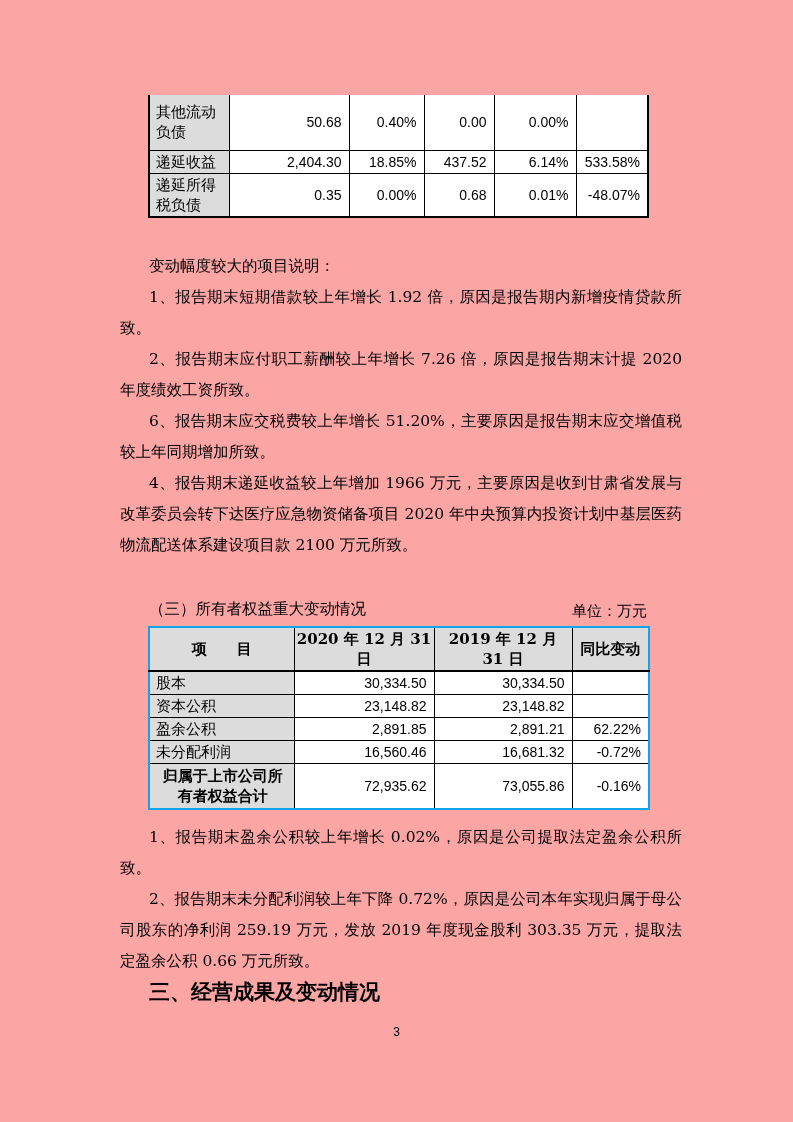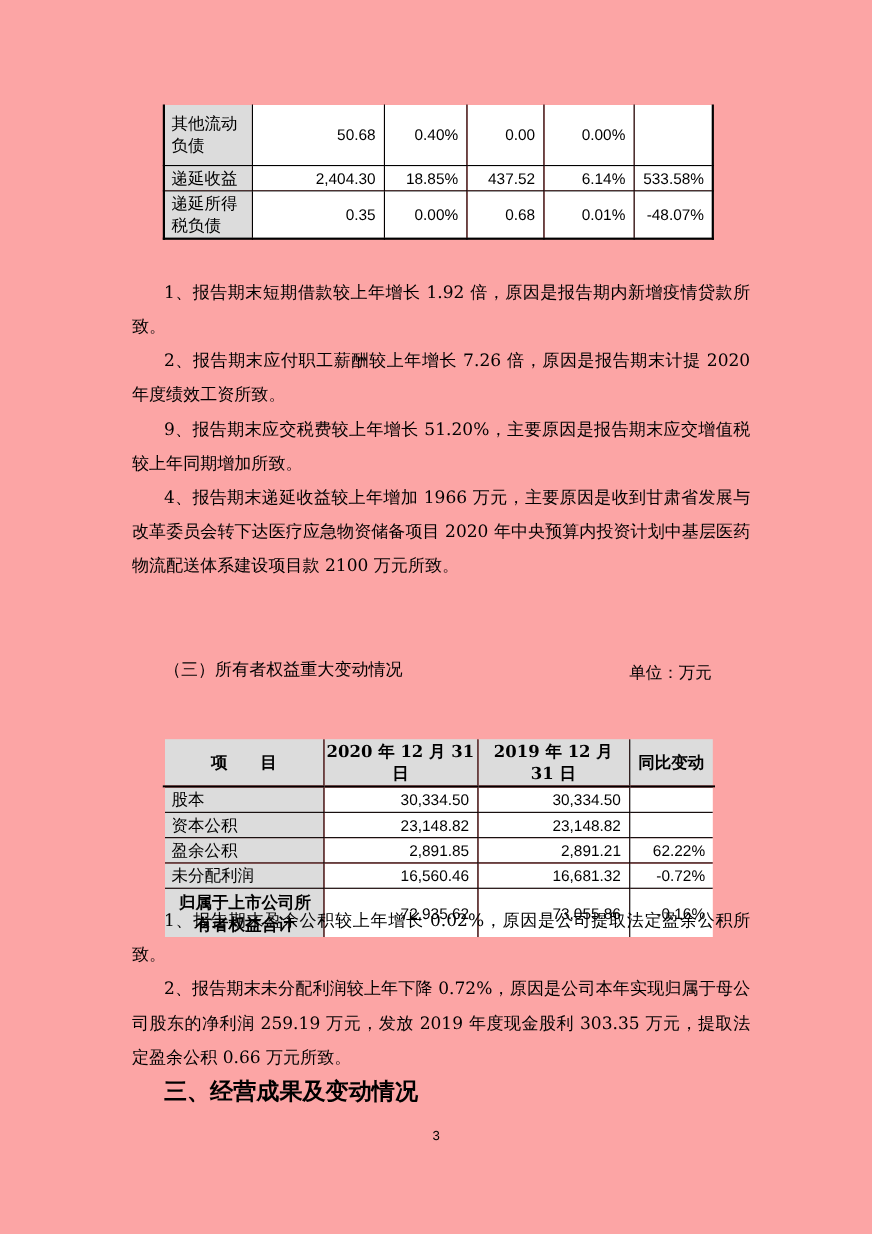--- a/index.html
+++ b/index.html
@@ -125,6 +125,7 @@
   </table>
 
   <div class="textblock" id="notes-block">
+    <p>变动幅度较大的项目说明：</p>
     <p>1、报告期末短期借款较上年增长 1.92 倍，原因是报告期内新增疫情贷款所致。</p>
     <p>2、报告期末应付职工薪酬较上年增长 7.26 倍，原因是报告期末计提 2020 年度绩效工资所致。</p>
     <p>9、报告期末应交税费较上年增长 51.20%，主要原因是报告期末应交增值税较上年同期增加所致。</p>

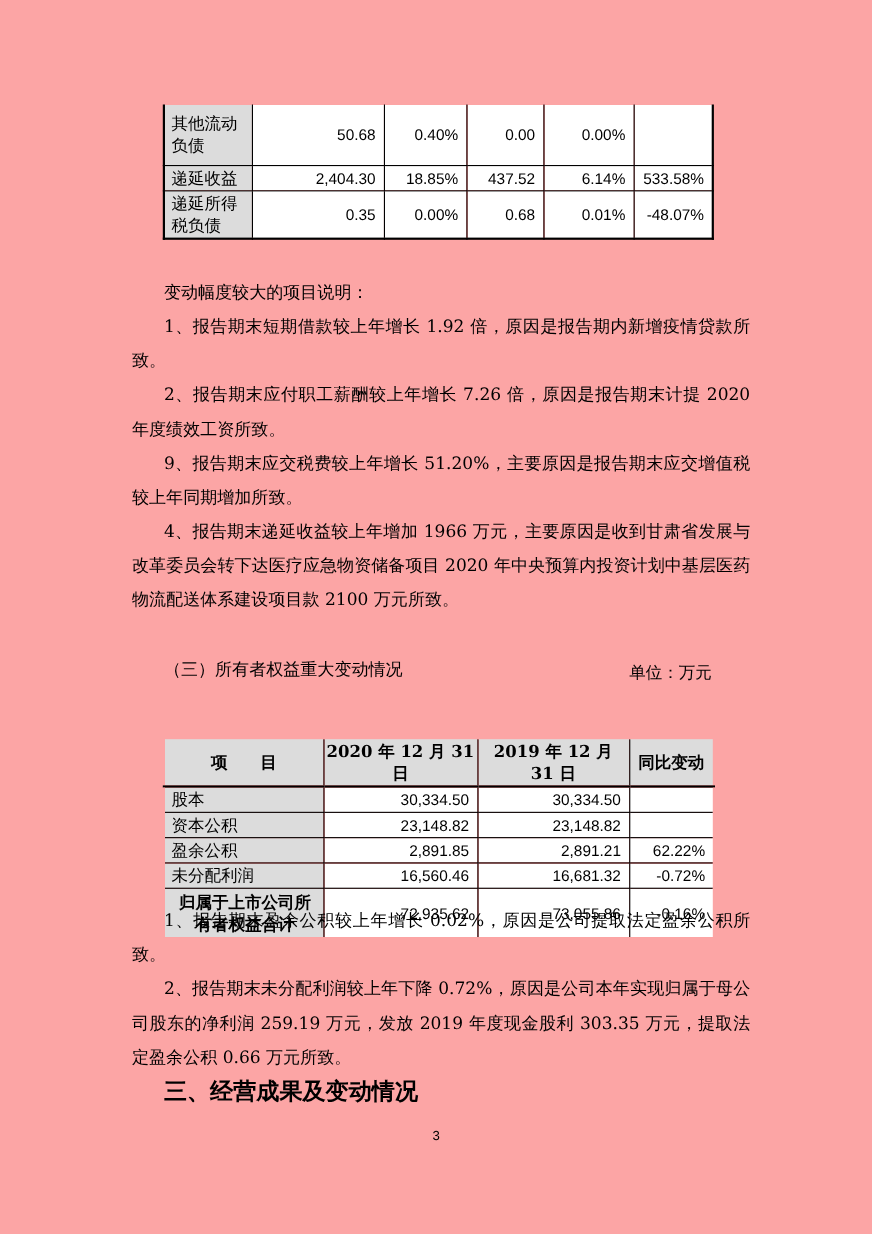--- a/index.html
+++ b/index.html
@@ -128,7 +128,7 @@
     <p>变动幅度较大的项目说明：</p>
     <p>1、报告期末短期借款较上年增长 1.92 倍，原因是报告期内新增疫情贷款所致。</p>
     <p>2、报告期末应付职工薪酬较上年增长 7.26 倍，原因是报告期末计提 2020 年度绩效工资所致。</p>
-    <p>9、报告期末应交税费较上年增长 51.20%，主要原因是报告期末应交增值税较上年同期增加所致。</p>
+    <p>6、报告期末应交税费较上年增长 51.20%，主要原因是报告期末应交增值税较上年同期增加所致。</p>
     <p>4、报告期末递延收益较上年增加 1966 万元，主要原因是收到甘肃省发展与改革委员会转下达医疗应急物资储备项目 2020 年中央预算内投资计划中基层医药物流配送体系建设项目款 2100 万元所致。</p>
   </div>
 

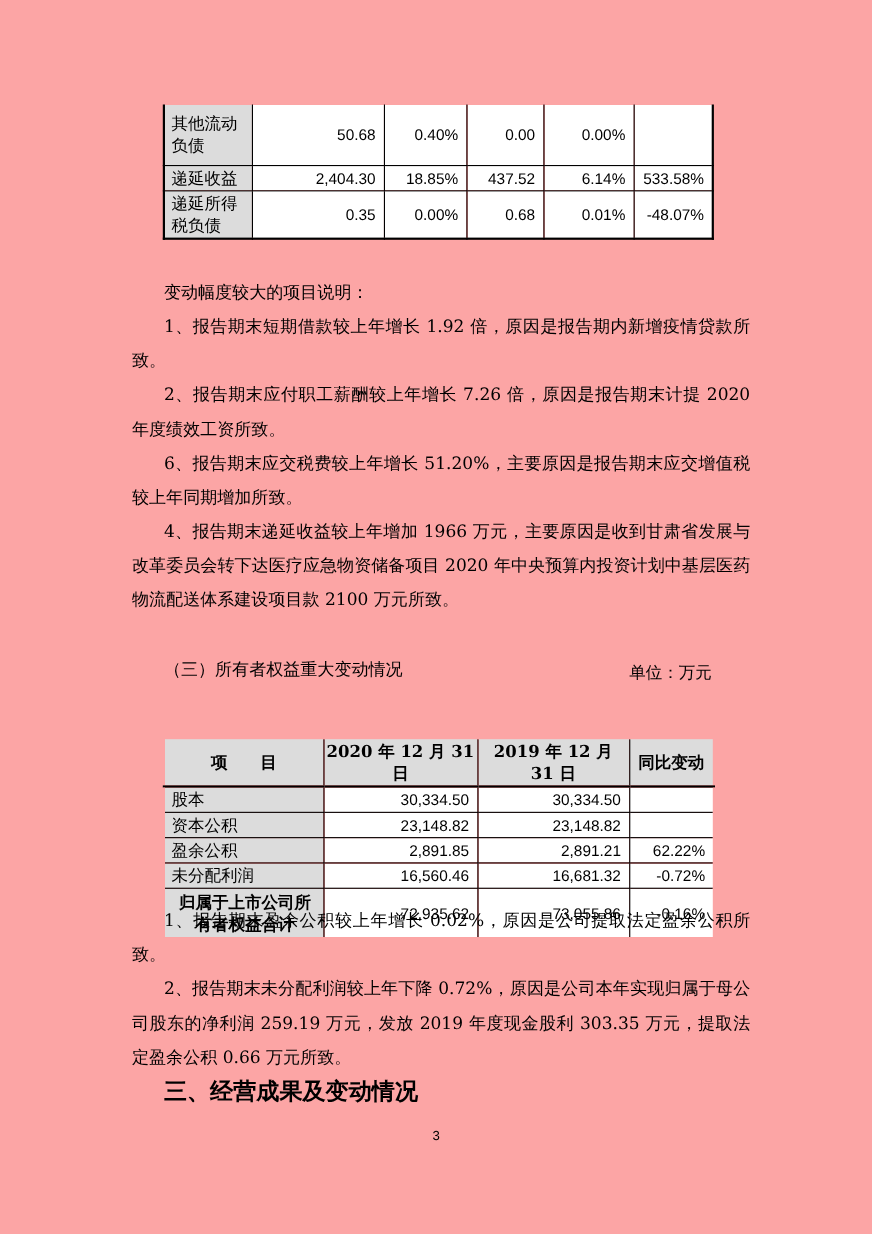--- a/index.html
+++ b/index.html
@@ -43,7 +43,7 @@
   #liabilities-table { left:148px; top:95px; width:499px; border:2px solid #000; border-top:none; }
   #liabilities-table tr:first-child td { border-top:none; }
 
-  #equity-table { left:148px; top:670px; width:500px; border:2px solid #fca5a5; }
+  #equity-table { left:148px; top:626px; width:500px; border:2px solid #0ea5e9; }
   #equity-table thead td {
     background:#dcdcdc;
     font-weight:bold;

